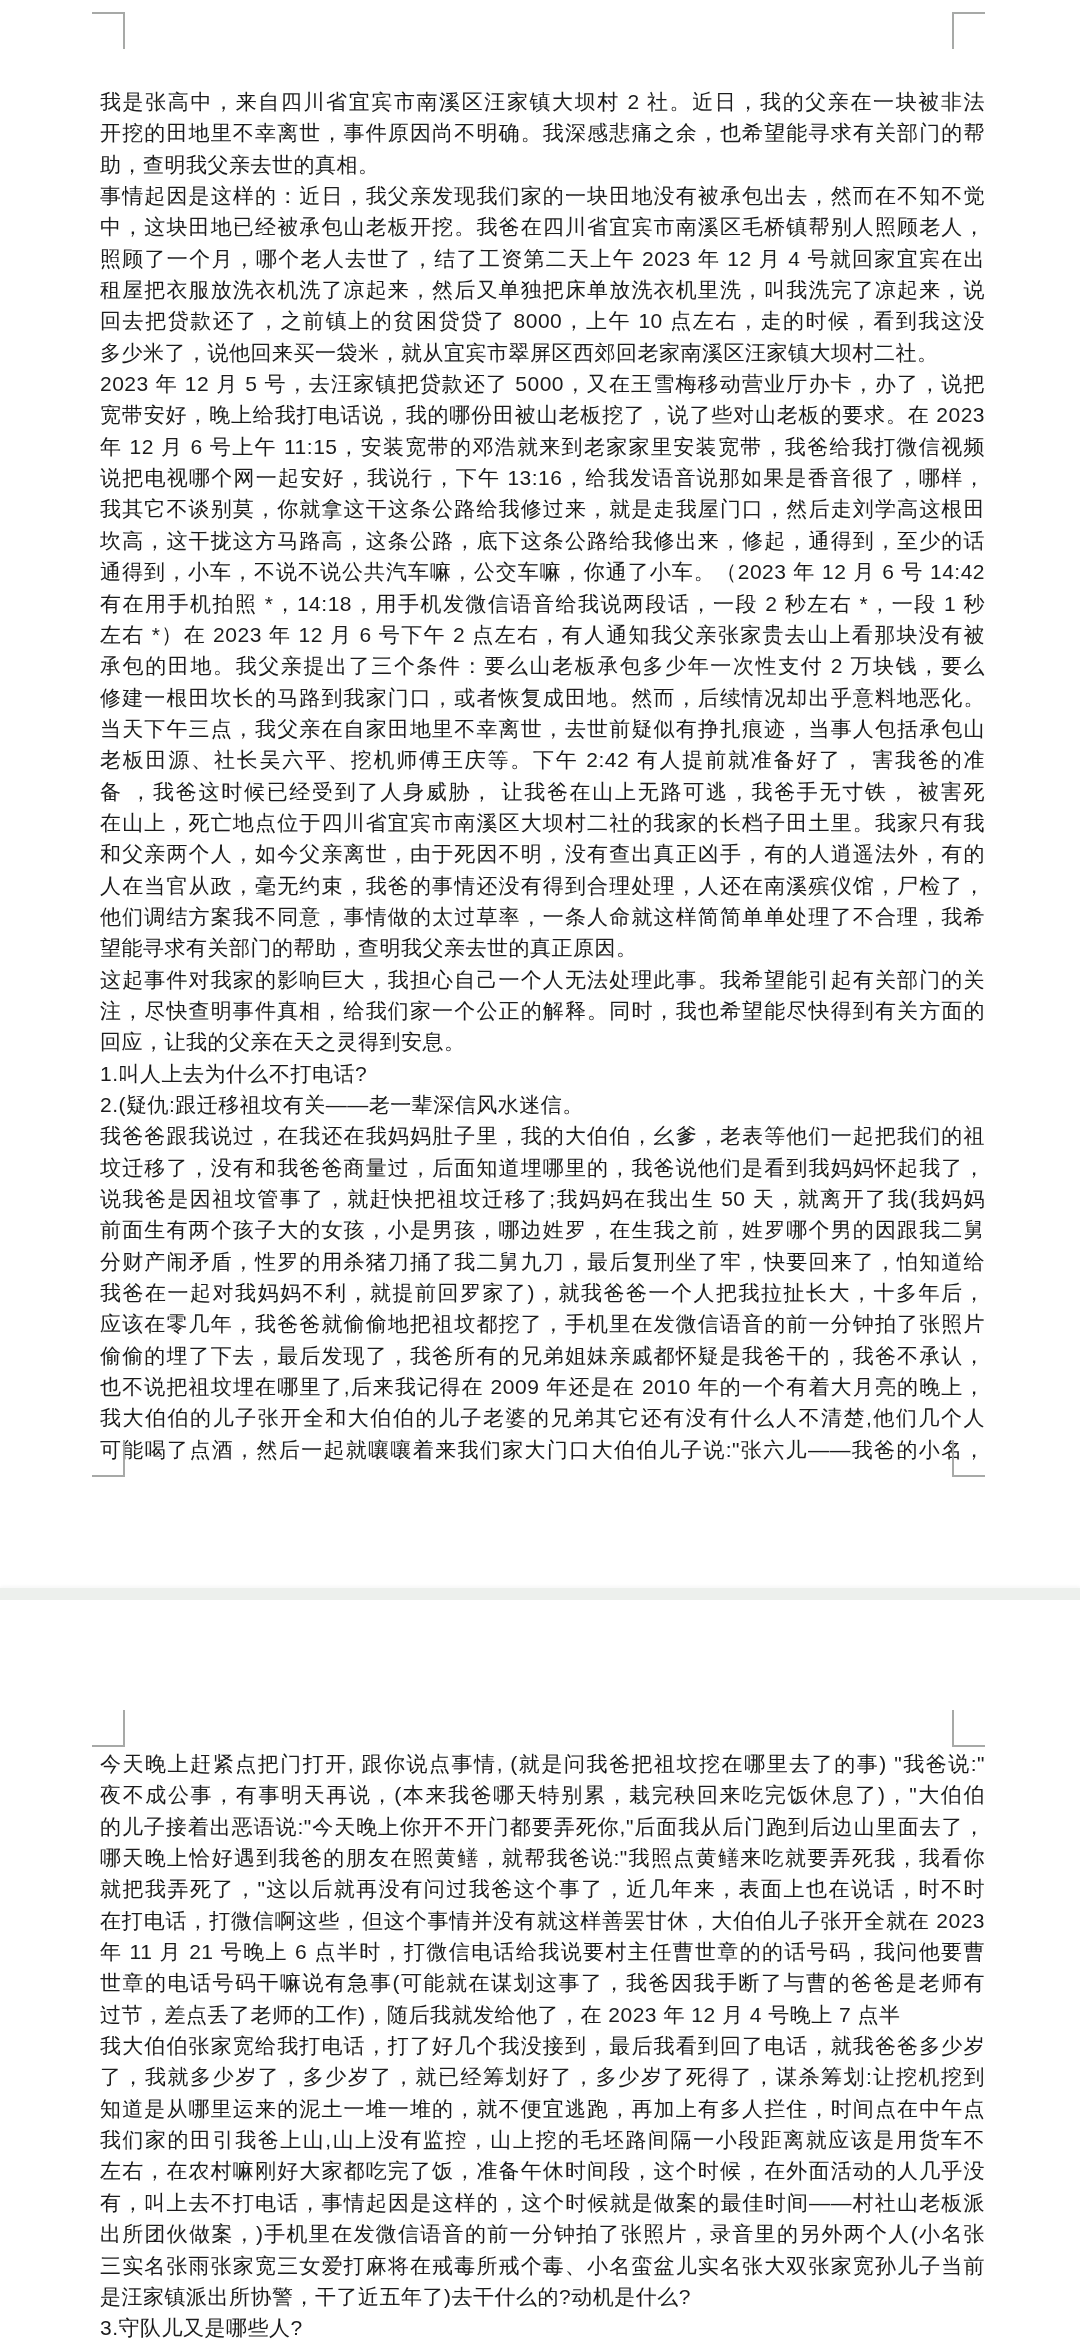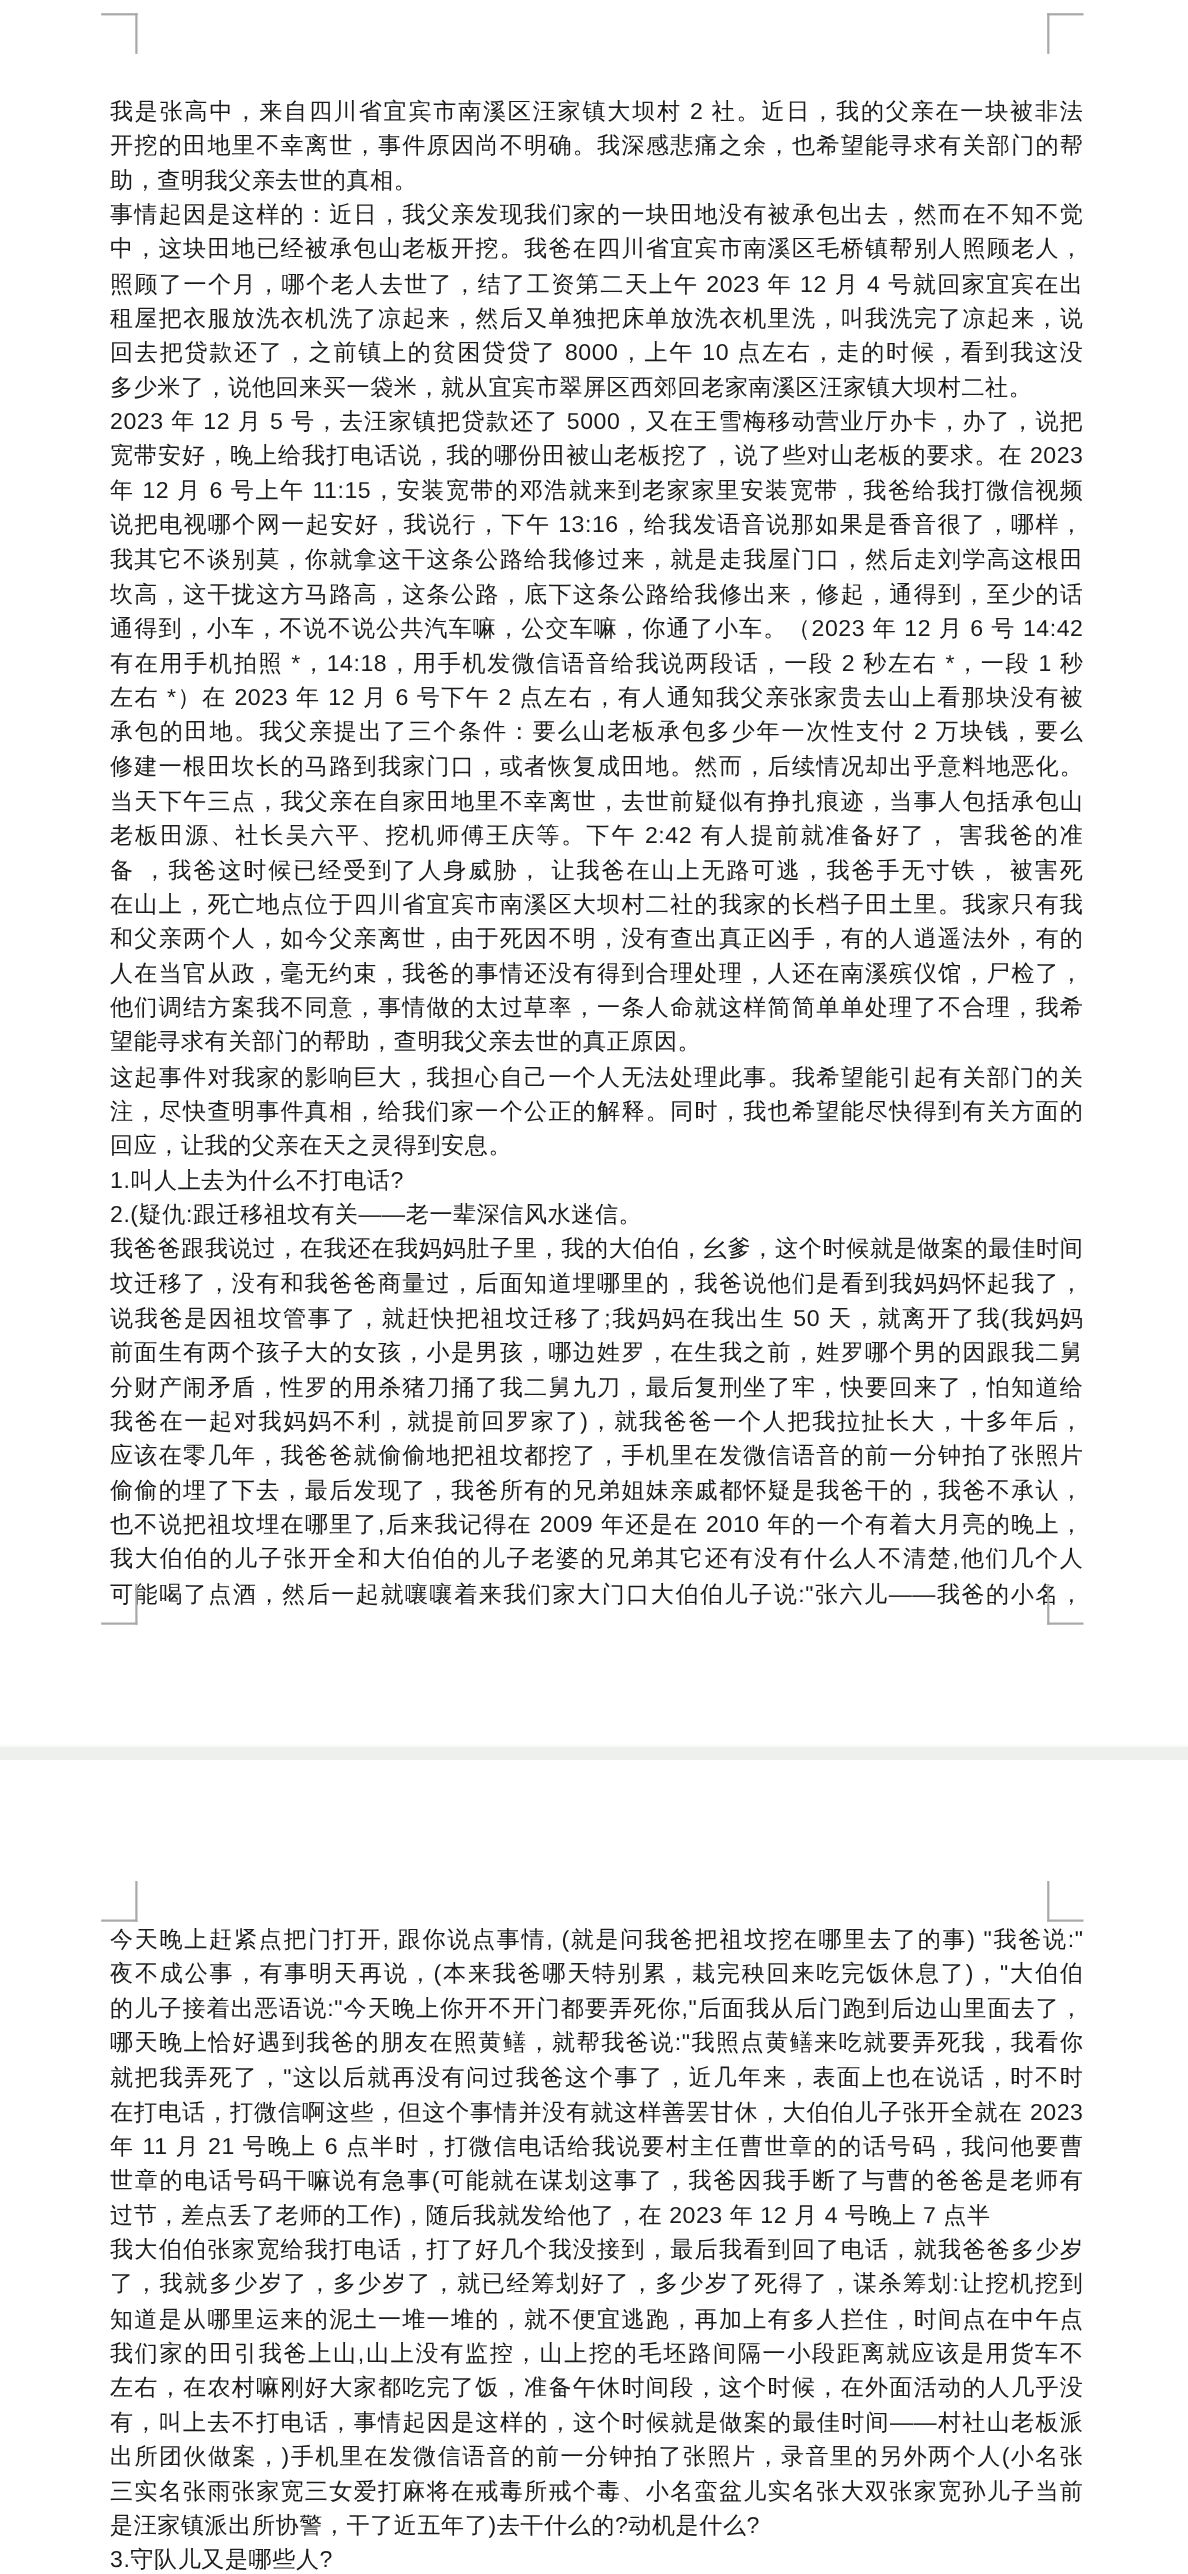--- a/index.html
+++ b/index.html
@@ -101,7 +101,7 @@
         <div class="doc-line">回应，让我的父亲在天之灵得到安息。</div>
         <div class="doc-line">1.叫人上去为什么不打电话?</div>
         <div class="doc-line">2.(疑仇:跟迁移祖坟有关——老一辈深信风水迷信。</div>
-        <div class="doc-line full">我爸爸跟我说过，在我还在我妈妈肚子里，我的大伯伯，幺爹，这个时候就是做案的最佳时间</div>
+        <div class="doc-line full">我爸爸跟我说过，在我还在我妈妈肚子里，我的大伯伯，幺爹，老表等他们一起把我们的祖</div>
         <div class="doc-line full">坟迁移了，没有和我爸爸商量过，后面知道埋哪里的，我爸说他们是看到我妈妈怀起我了，</div>
         <div class="doc-line full">说我爸是因祖坟管事了，就赶快把祖坟迁移了;我妈妈在我出生 50 天，就离开了我(我妈妈</div>
         <div class="doc-line full">前面生有两个孩子大的女孩，小是男孩，哪边姓罗，在生我之前，姓罗哪个男的因跟我二舅</div>

